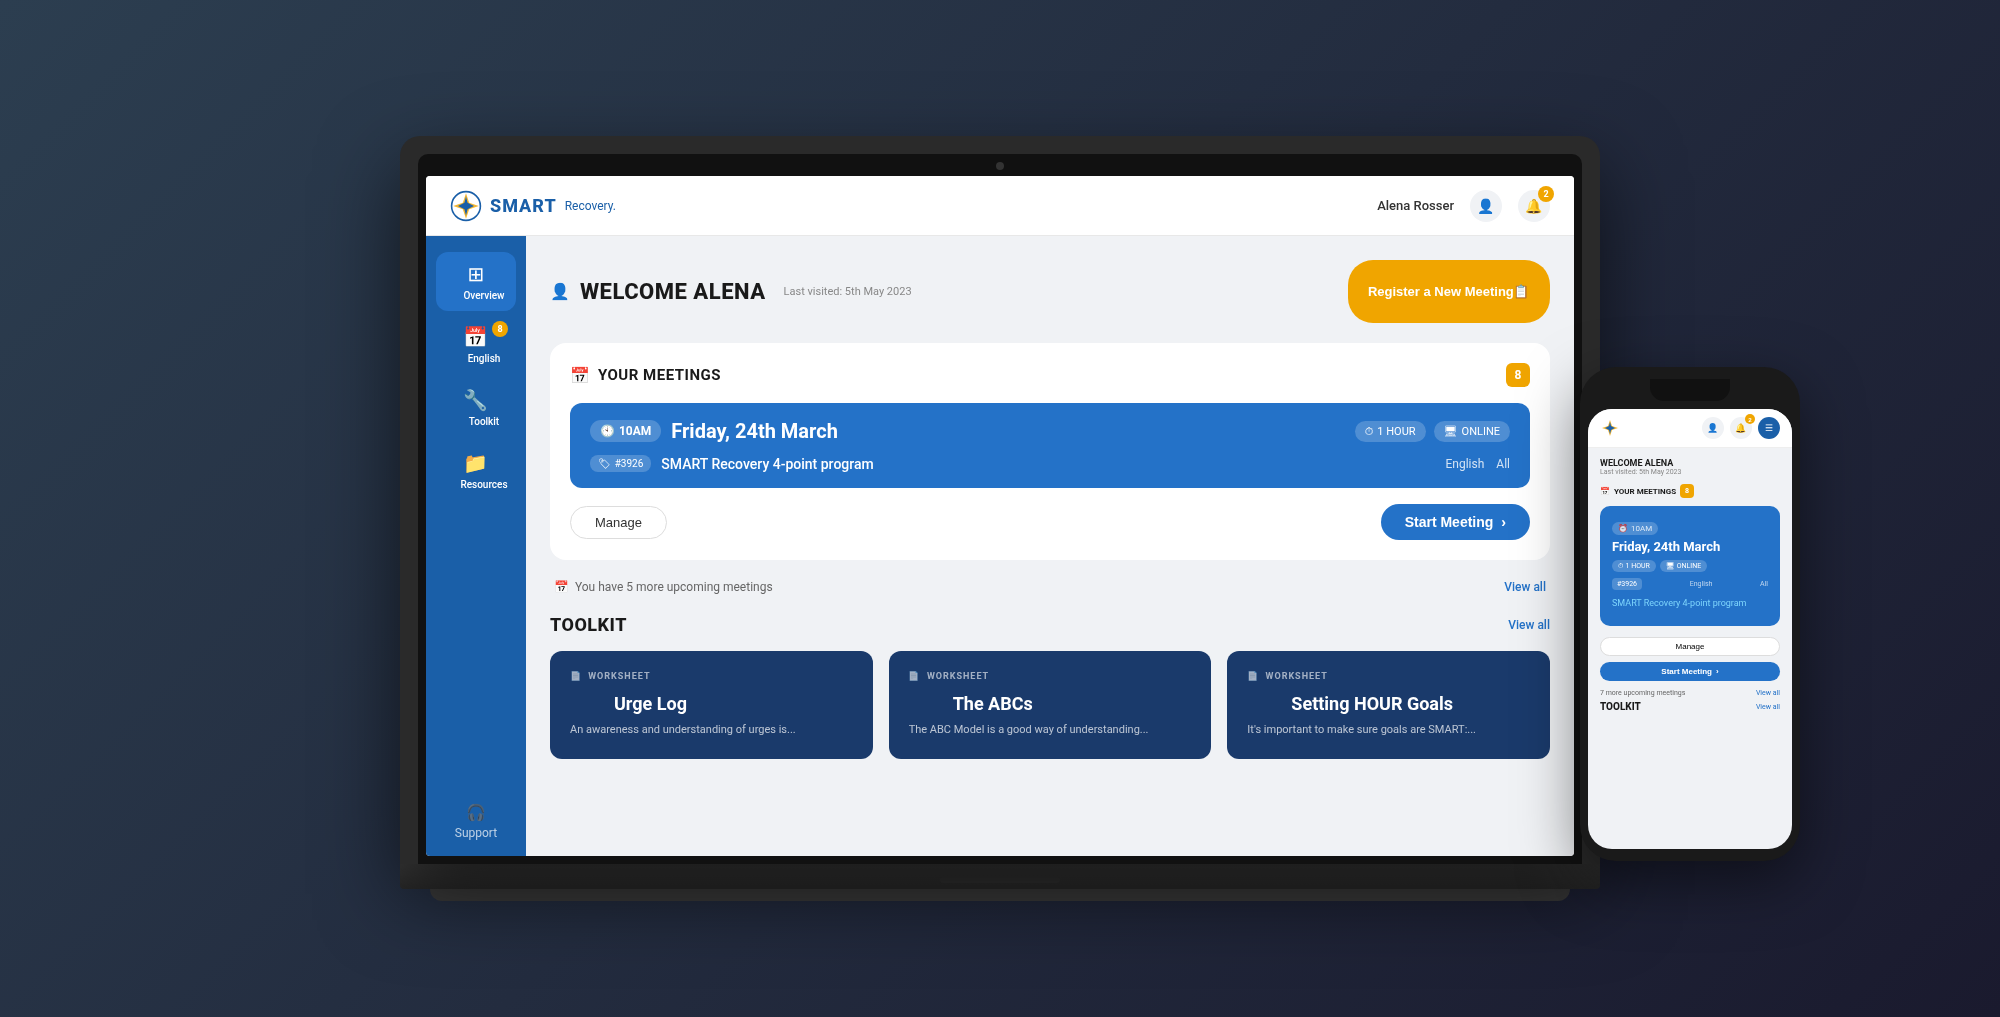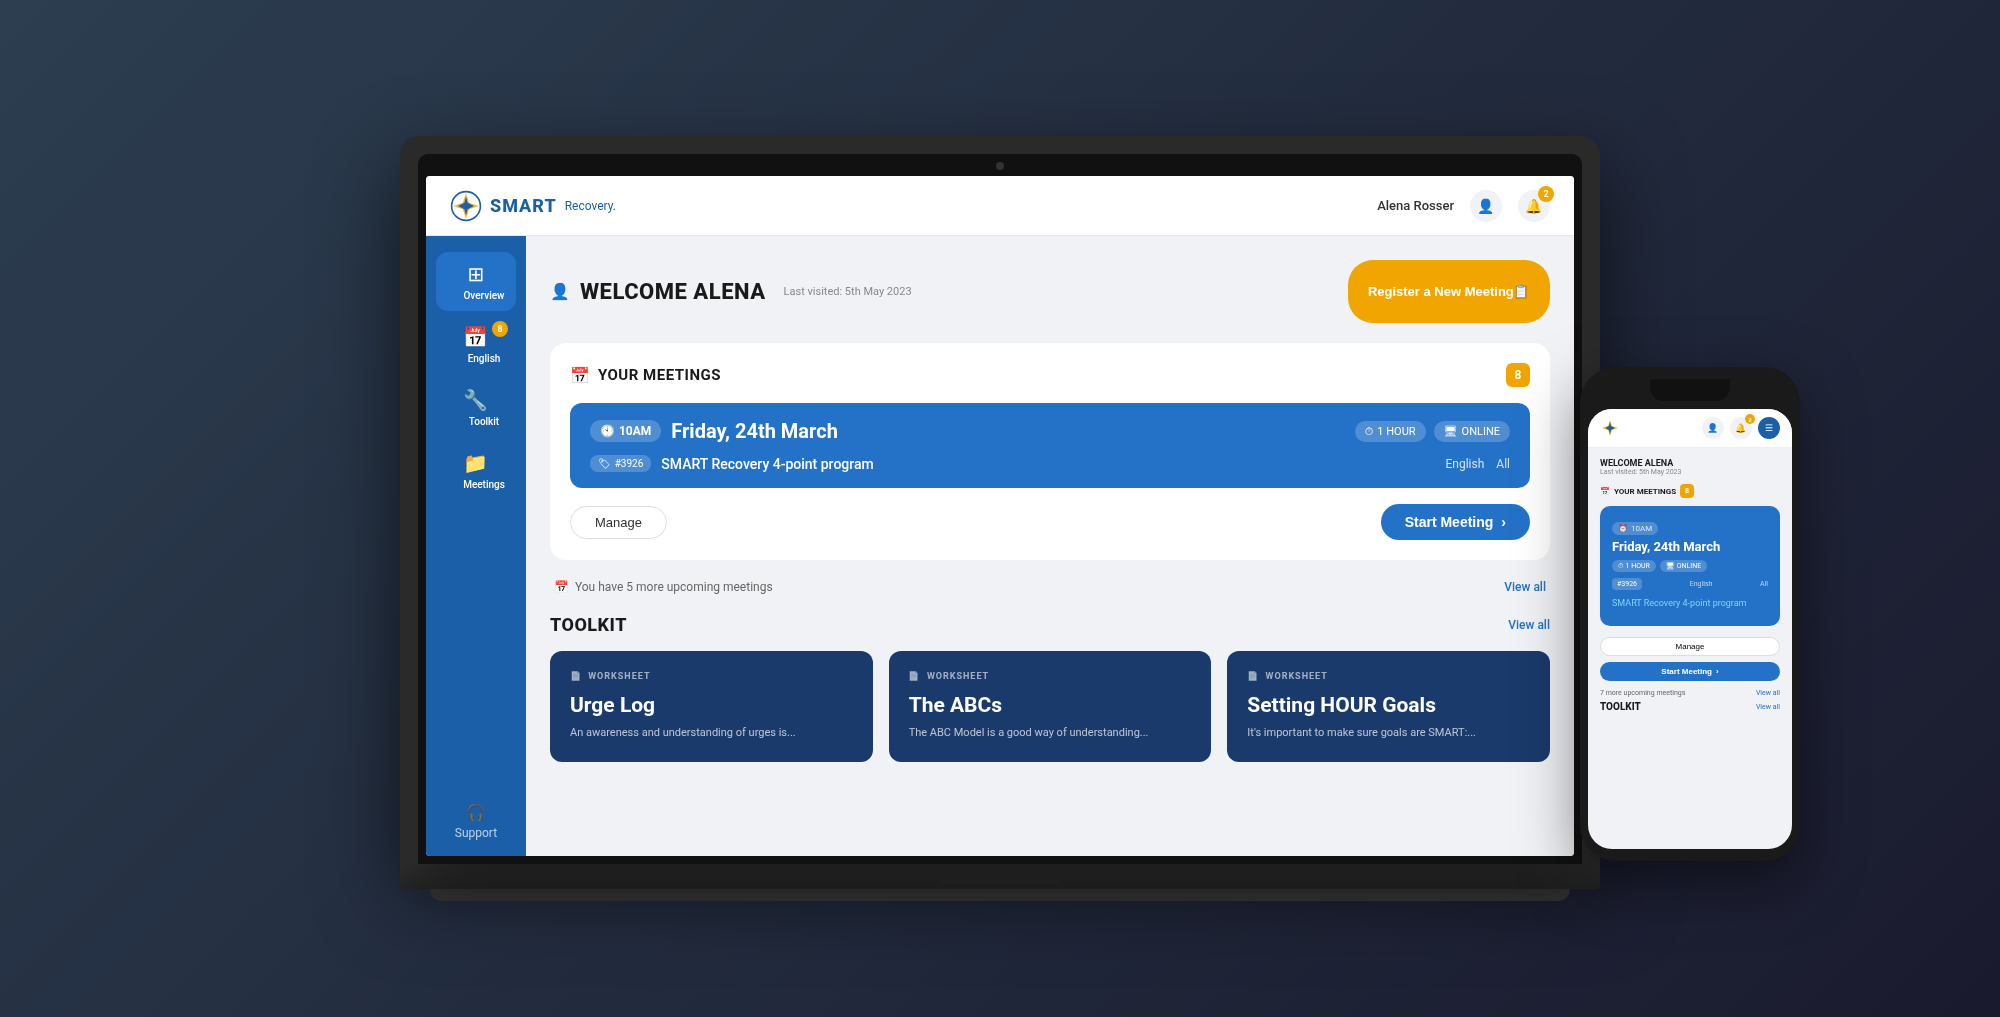--- a/index.html
+++ b/index.html
@@ -823,7 +823,7 @@
             </div>
             <div class="sidebar-item">
               <span class="sidebar-icon">📁</span>
-              <span class="sidebar-label">Meetings</span>
+              <span class="sidebar-label">Resources</span>
             </div>
             <div class="sidebar-support" style="padding:16px 0 0;">
               <span class="sidebar-support-icon">🎧</span>

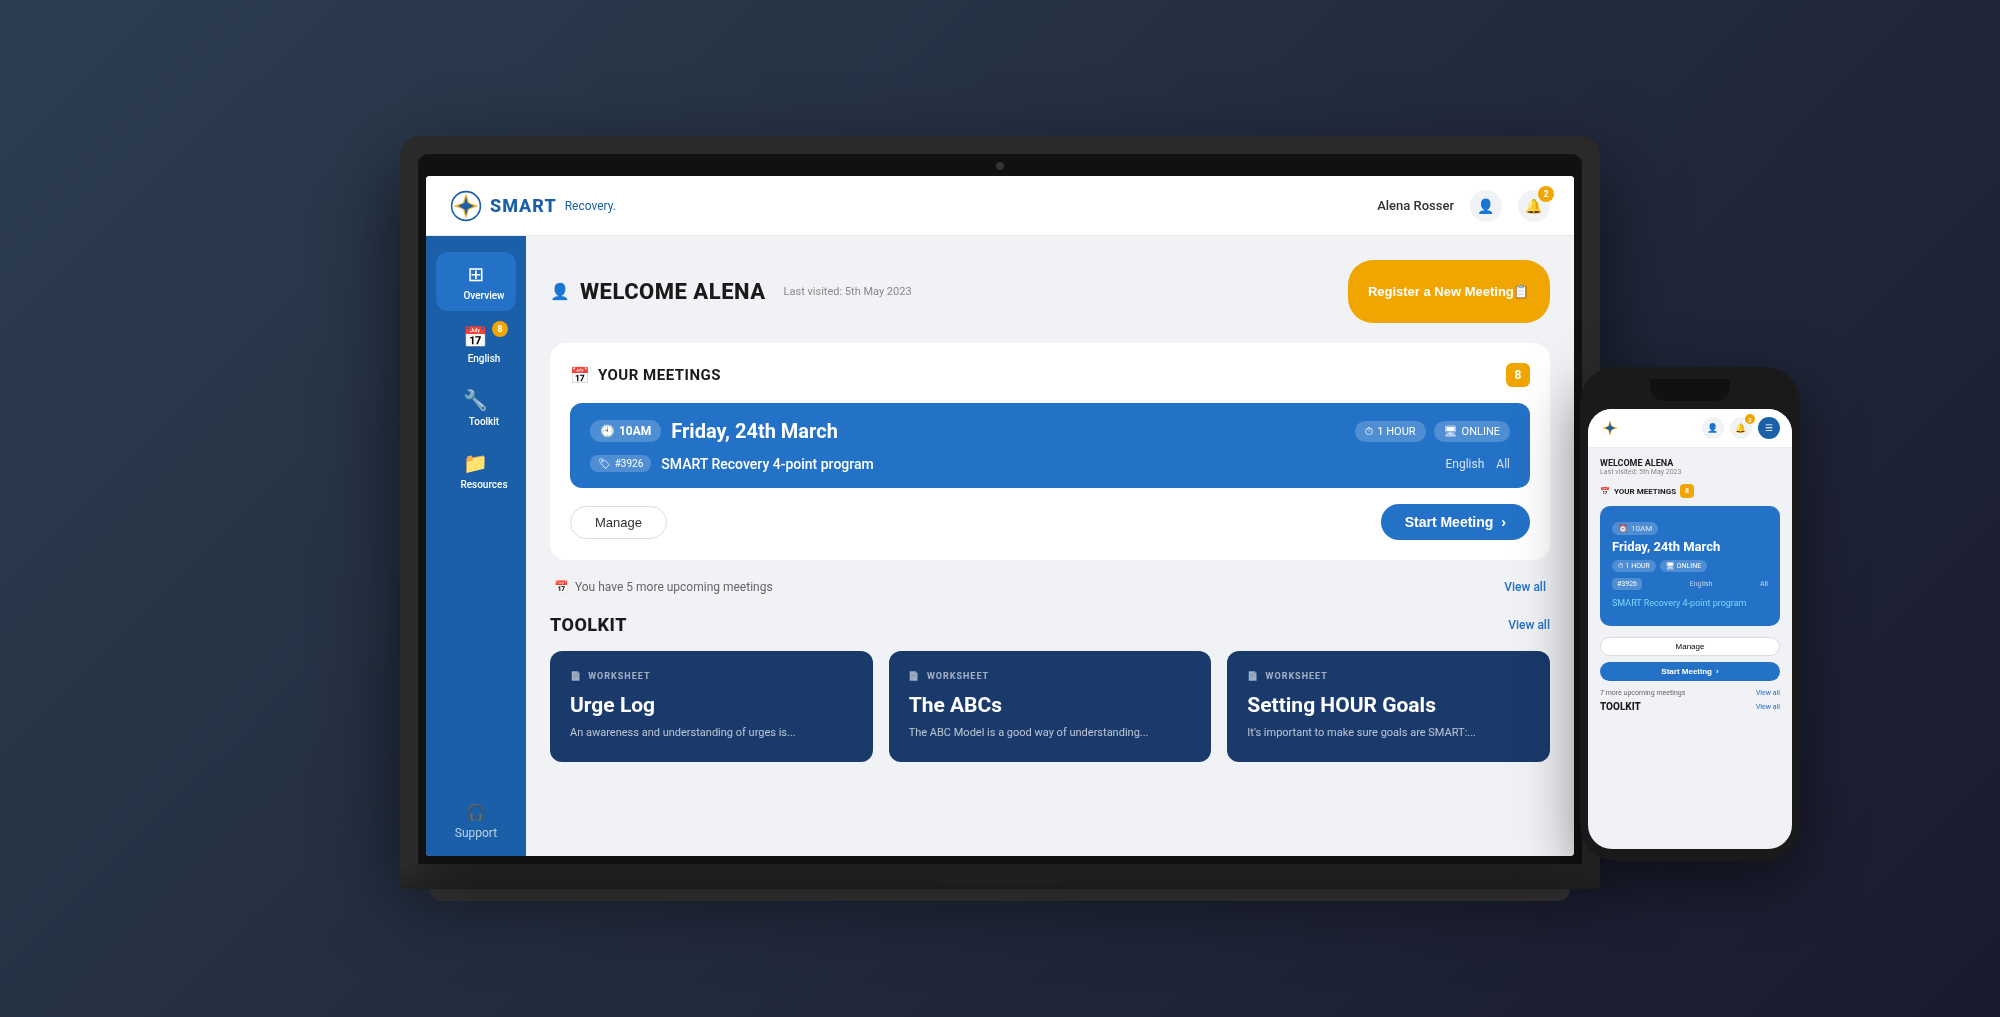--- a/index.html
+++ b/index.html
@@ -515,10 +515,11 @@
     }
 
     .toolkit-card-title {
-      font-size: 21px;
+      font-size: 18px;
       font-weight: 700;
       color: white;
       margin-bottom: 8px;
+      margin-left: 44px;
     }
 
     .toolkit-card-desc {

